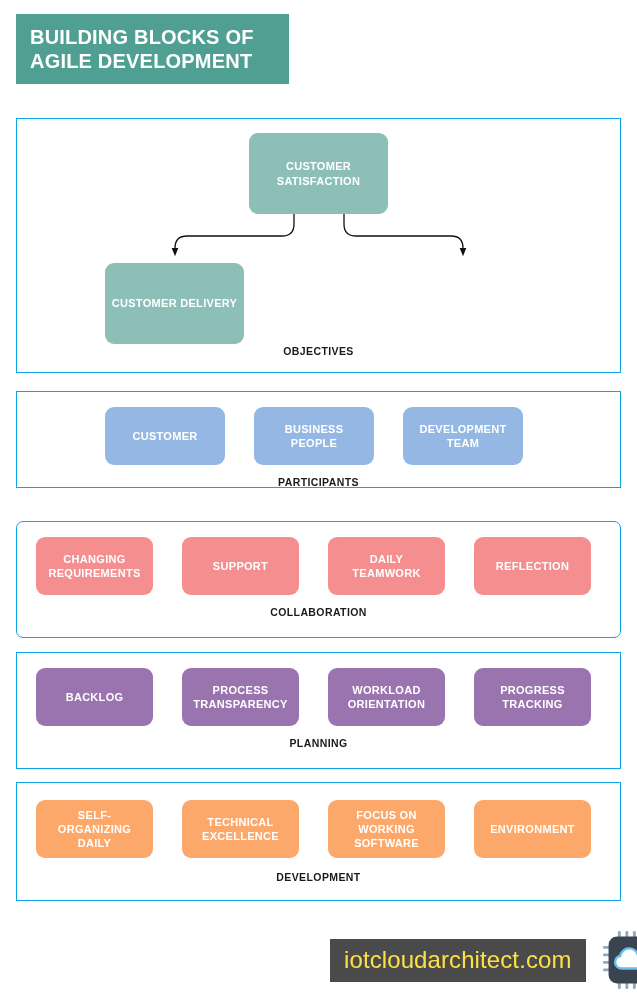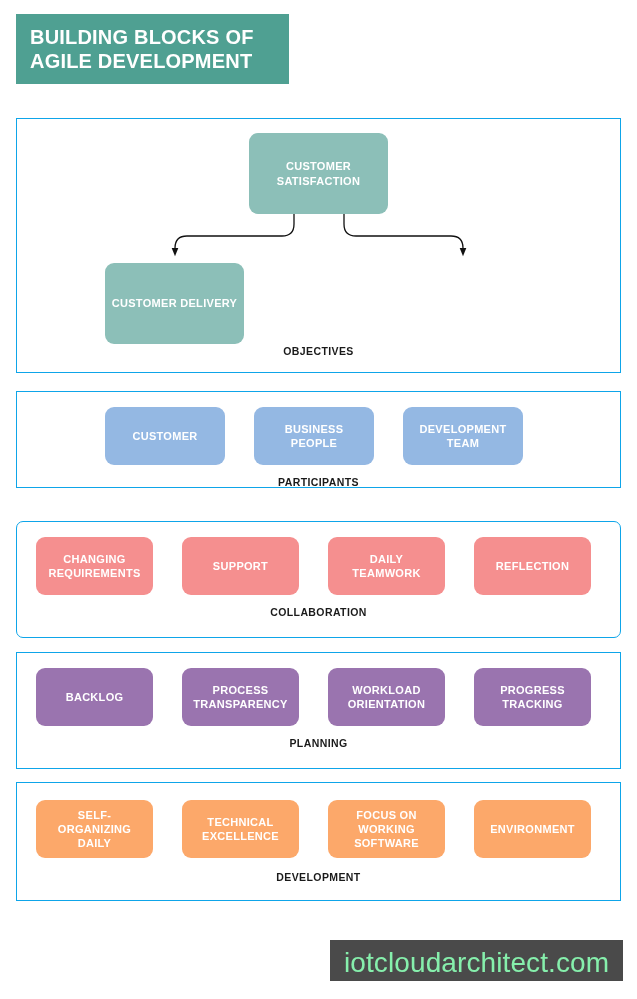--- a/index.html
+++ b/index.html
@@ -148,9 +148,9 @@
   }
   .footer-url {
     background: #4A4A4A;
-    color: #86efac;
-    font-size: 28px;
-    padding: 9px 14px 4px 14px;
+    color: #fde047;
+    font-size: 24px;
+    padding: 9px 14px 10px 14px;
     line-height: 1;
     letter-spacing: 0.1px;
   }

